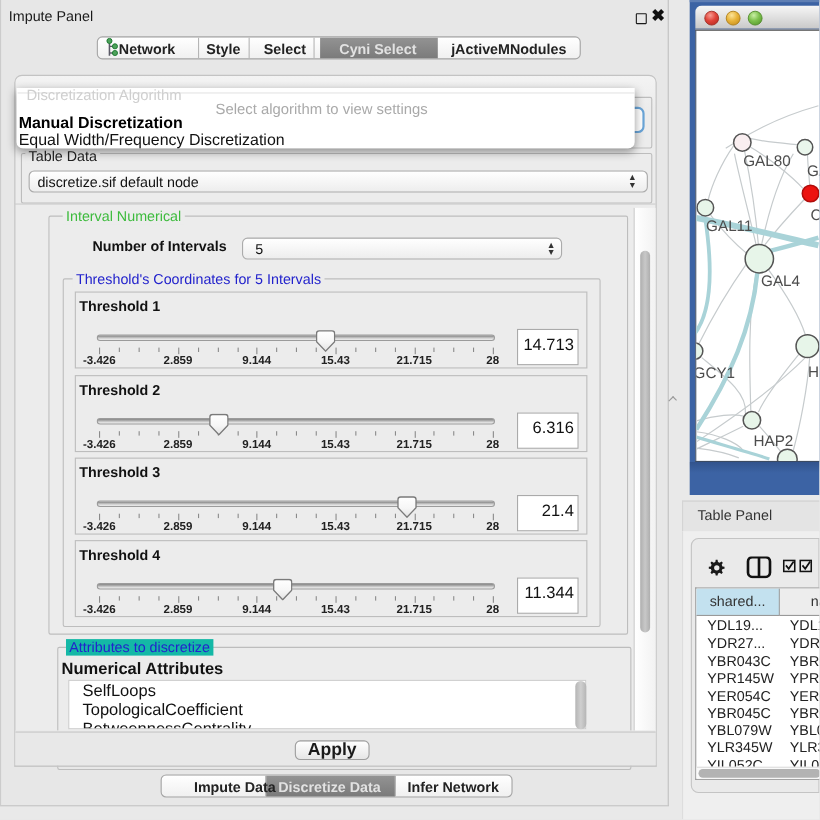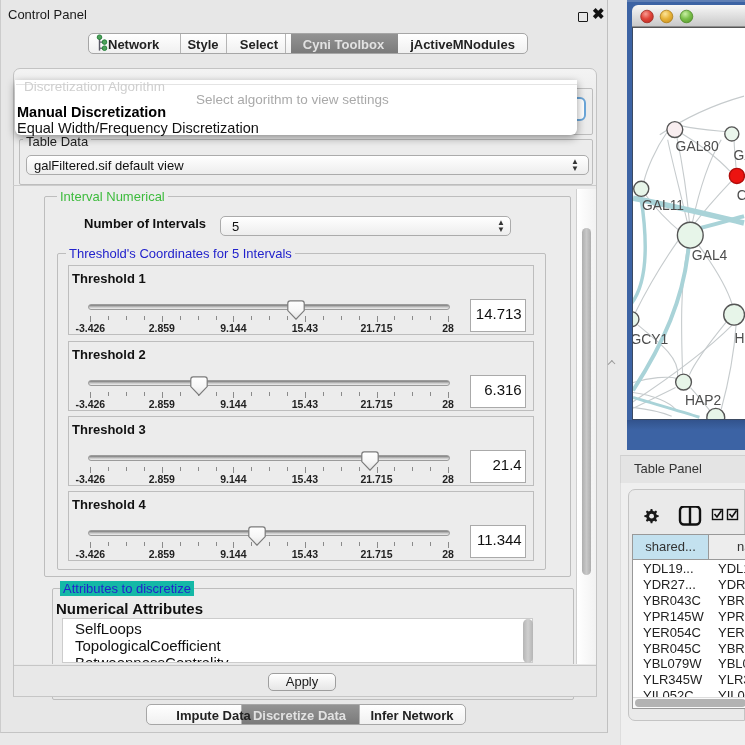--- a/index.html
+++ b/index.html
@@ -11,7 +11,7 @@
 <body>
 
 <div class="abs" id="cpwin" style="left:0;top:0;width:608px;height:733px;background:#e7e7e7;border-right:1px solid #c0c0c0;border-bottom:1px solid #c4c4c4;border-left:1px solid #cccccc;box-sizing:border-box;"></div>
-<div class="abs" style="left:8px;top:7px;font-size:13px;color:#1a1a1a;">Control Panel</div>
+<div class="abs" style="left:8px;top:7px;font-size:13px;color:#1a1a1a;">Impute Panel</div>
 
 <div class="abs" style="left:578px;top:12px;width:8px;height:8px;border:1.6px solid #1a1a1a;border-radius:1px;"></div>
 

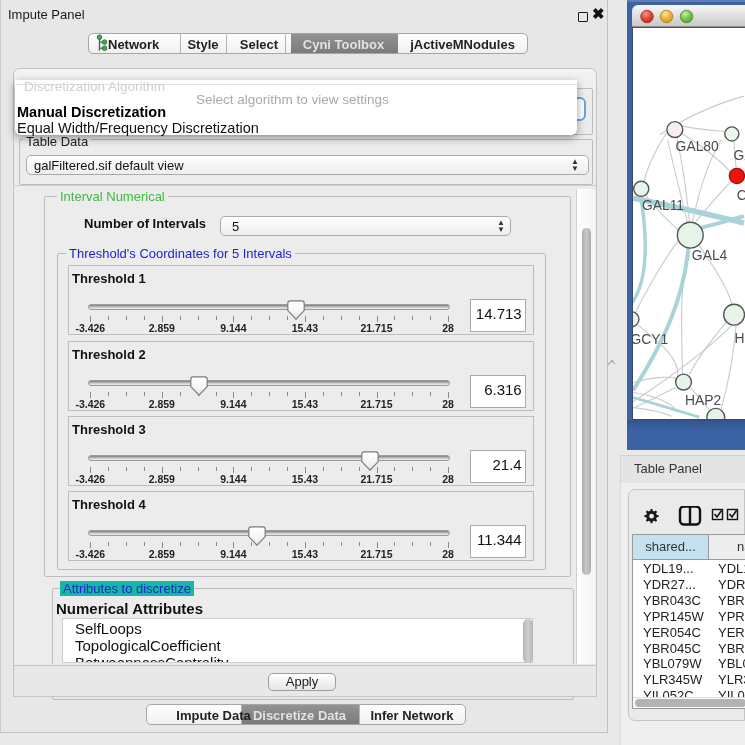--- a/index.html
+++ b/index.html
@@ -34,7 +34,7 @@
 <div class="abs" style="left:108px;top:37px;font-size:13px;font-weight:bold;color:#222;">Network</div>
 <div class="abs" style="left:180px;top:37px;width:46px;text-align:center;font-size:13px;font-weight:bold;color:#222;">Style</div>
 <div class="abs" style="left:226px;top:37px;width:66px;text-align:center;font-size:13px;font-weight:bold;color:#222;">Select</div>
-<div class="abs" style="left:290px;top:37px;width:107px;text-align:center;font-size:13px;font-weight:bold;color:#e2e2e2;">Cyni Toolbox</div>
+<div class="abs" style="left:290px;top:37px;width:107px;text-align:center;font-size:13px;font-weight:bold;color:#e2e2e2;">Cyni Select</div>
 <div class="abs" style="left:397px;top:37px;width:131px;text-align:center;font-size:13px;font-weight:bold;color:#222;">jActiveMNodules</div>
 
 <div class="abs" style="left:13px;top:68px;width:584px;height:629px;background:linear-gradient(#f3f3f3,#ececec 30px);border:1px solid #c3c3c3;border-radius:7px 7px 0 0;box-sizing:border-box;"></div>

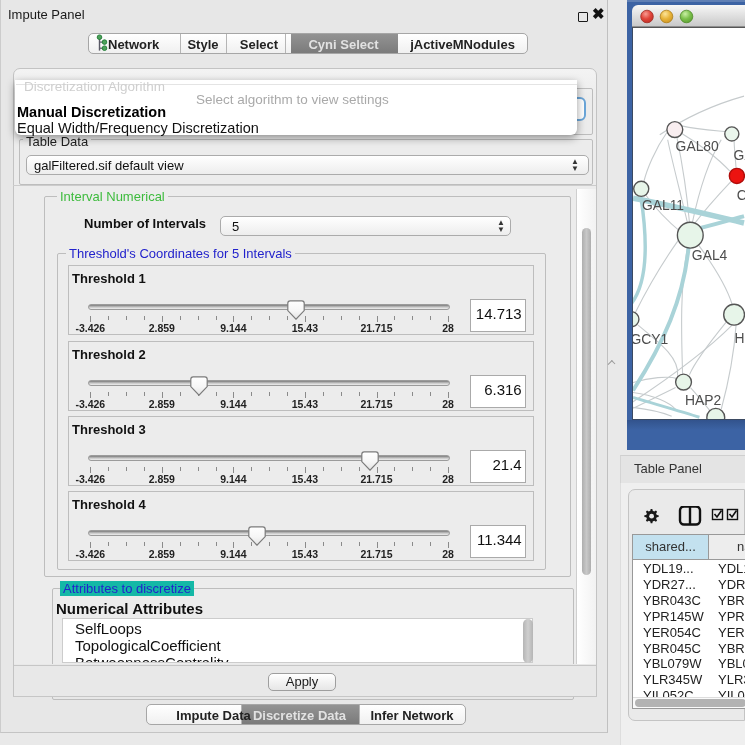--- a/index.html
+++ b/index.html
@@ -46,7 +46,7 @@
 <div class="abs" style="left:19px;top:139px;width:572px;height:44px;border:1px solid #bdbdbd;border-radius:2px;"></div>
 <div class="abs" style="left:23px;top:134px;background:#ececec;padding:0 3px;font-size:13px;color:#222;">Table Data</div>
 <div class="abs" style="left:26px;top:155px;width:563px;height:20px;background:linear-gradient(#ffffff,#ededed);border:1px solid #ababab;border-radius:5px;box-sizing:border-box;"></div>
-<div class="abs" style="left:34px;top:158px;font-size:13px;color:#111;">galFiltered.sif default view</div>
+<div class="abs" style="left:34px;top:158px;font-size:13px;color:#111;">discretize.sif default node</div>
 <div class="abs" style="left:571px;top:158px;font-size:8px;color:#333;line-height:7px;">▲<br>▼</div>
 
 <div class="abs" style="left:576px;top:189px;width:20px;height:476px;background:linear-gradient(90deg,#ffffff, #f2f2f2);border-left:1px solid #cfcfcf;box-sizing:border-box;"></div>

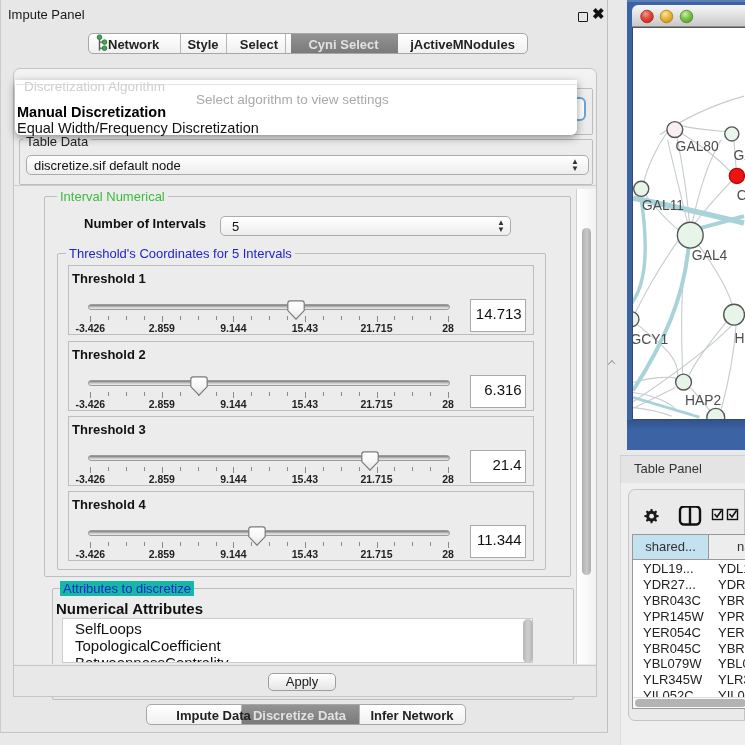--- a/index.html
+++ b/index.html
@@ -247,7 +247,7 @@
 <div class="abs" style="left:14px;top:664px;width:582px;height:32px;background:#e8e8e8;"></div>
 <div class="abs" style="left:14px;top:665px;width:582px;height:1px;background:#c6c6c6;"></div>
 
-<div class="abs" style="left:268px;top:673px;width:68px;height:18px;background:linear-gradient(#ffffff,#e6e6e6);border:1px solid #9e9e9e;border-radius:5px;box-sizing:border-box;text-align:center;font-size:13px;font-weight:400;color:#1a1a1a;line-height:16px;">Apply</div>
+<div class="abs" style="left:268px;top:673px;width:68px;height:18px;background:linear-gradient(#ffffff,#e6e6e6);border:1px solid #9e9e9e;border-radius:5px;box-sizing:border-box;text-align:center;font-size:16px;font-weight:700;color:#1a1a1a;line-height:16px;">Apply</div>
 <div class="abs" style="left:13px;top:696px;width:584px;height:1px;background:#c6c6c6;"></div>
 
 <div class="abs" style="left:146px;top:704px;width:320px;height:21px;background:linear-gradient(#ffffff,#f0f0f0);border:1px solid #a6a6a6;border-radius:5px;box-sizing:border-box;overflow:hidden;">

